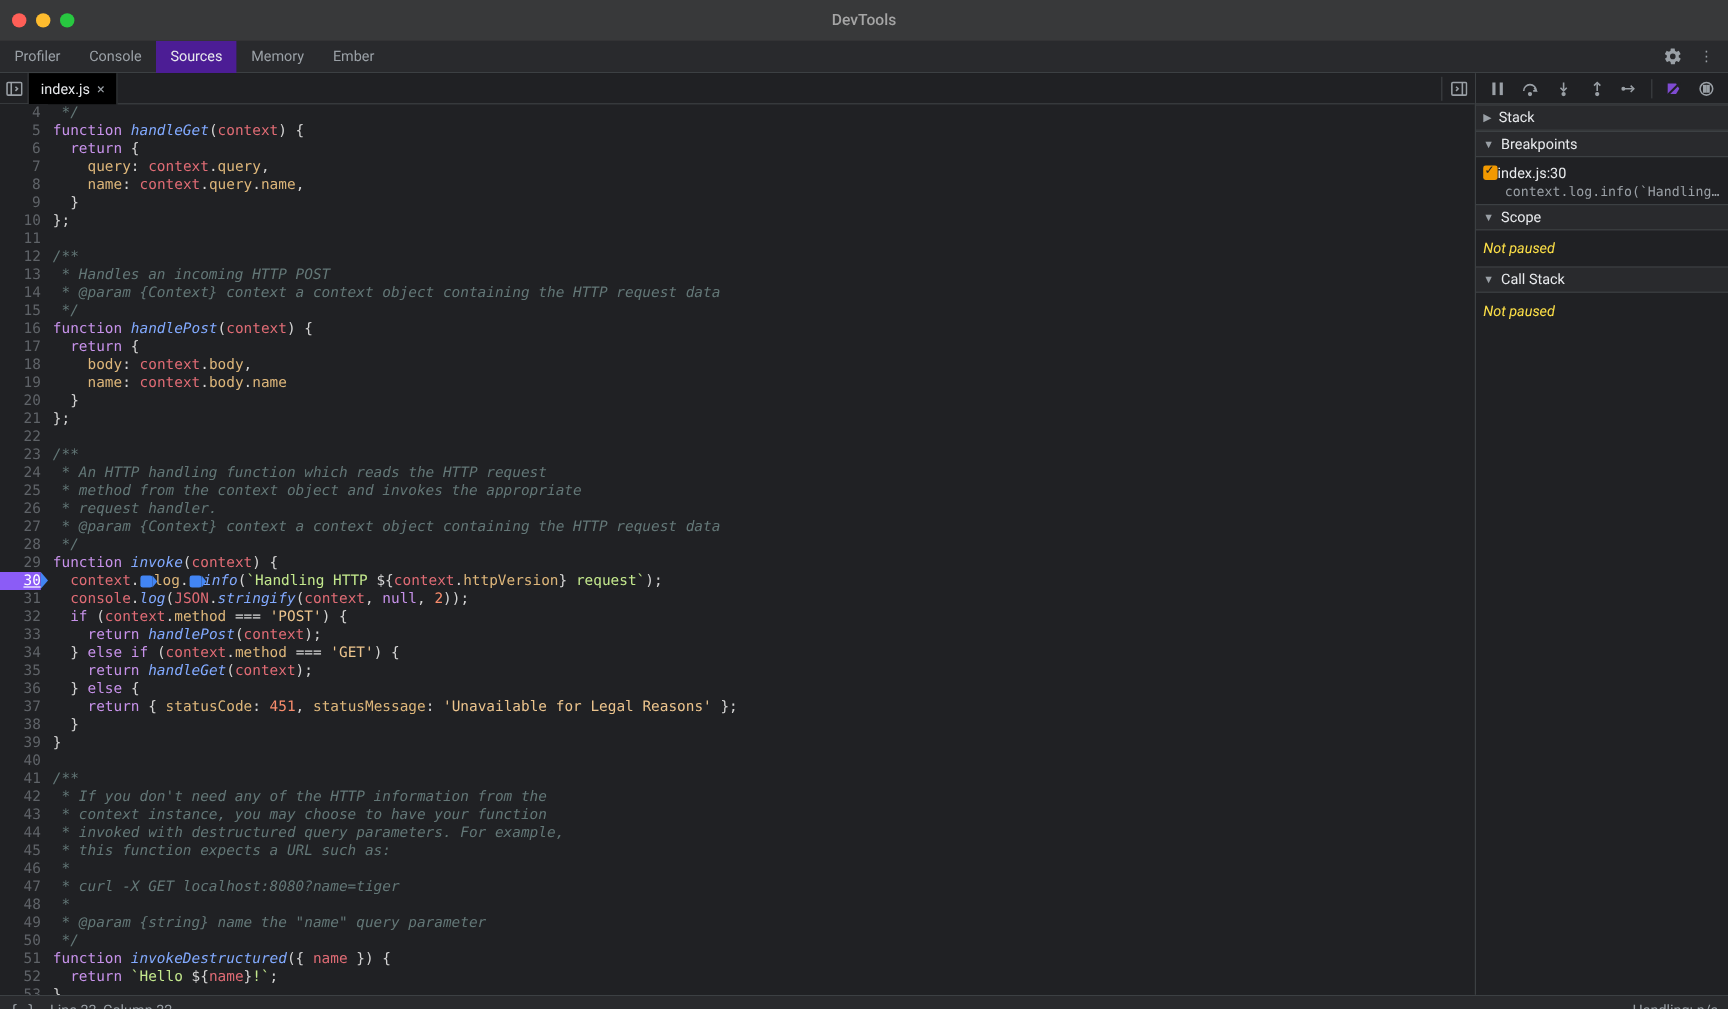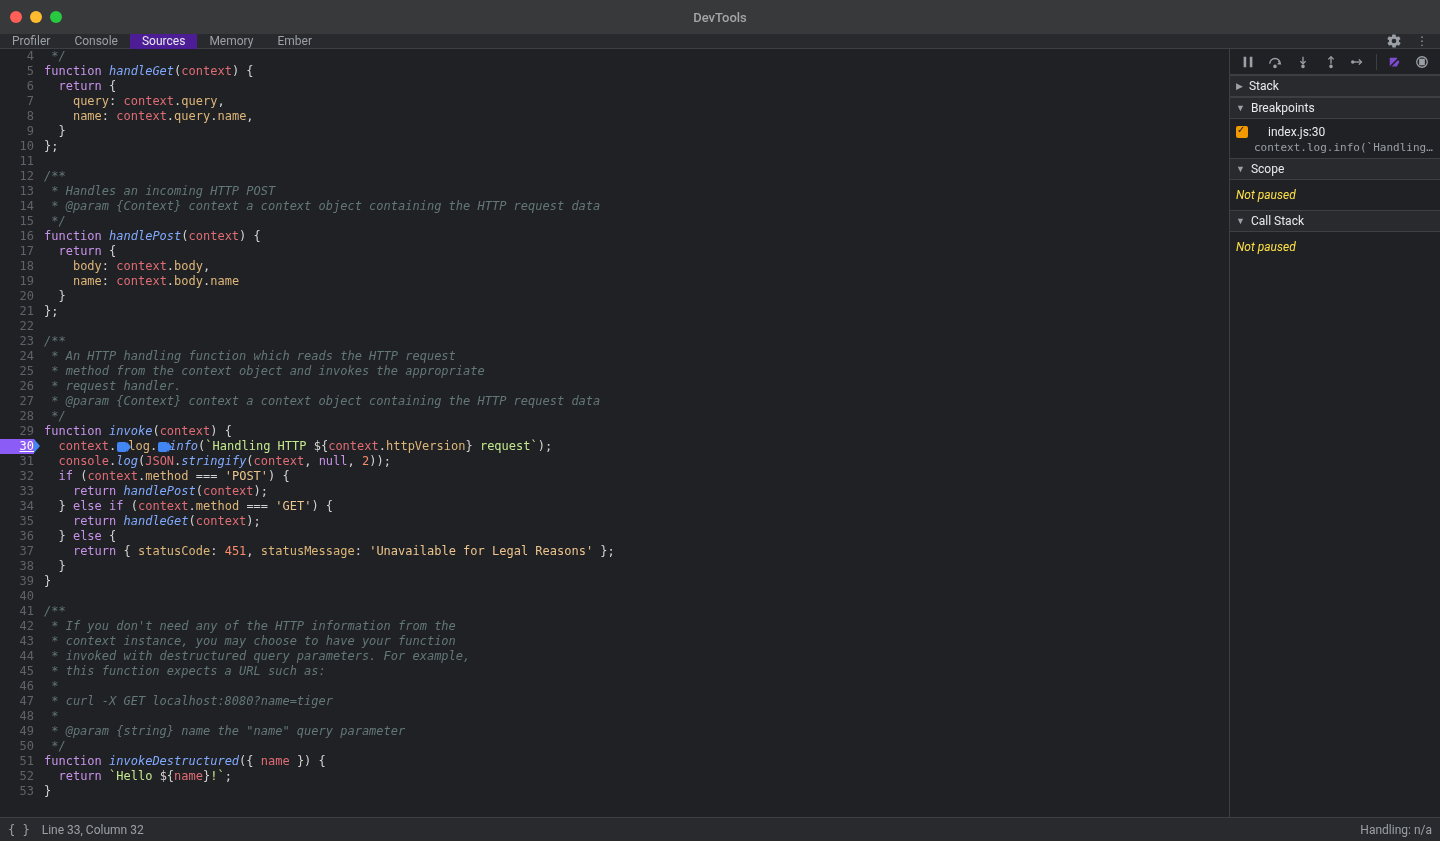--- a/index.html
+++ b/index.html
@@ -37,7 +37,7 @@
   font-weight: 500;
 }
 .tabs-bar {
-  height: 15px;
+  height: 27px;
   background: #292a2d;
   display: flex;
   align-items: center;

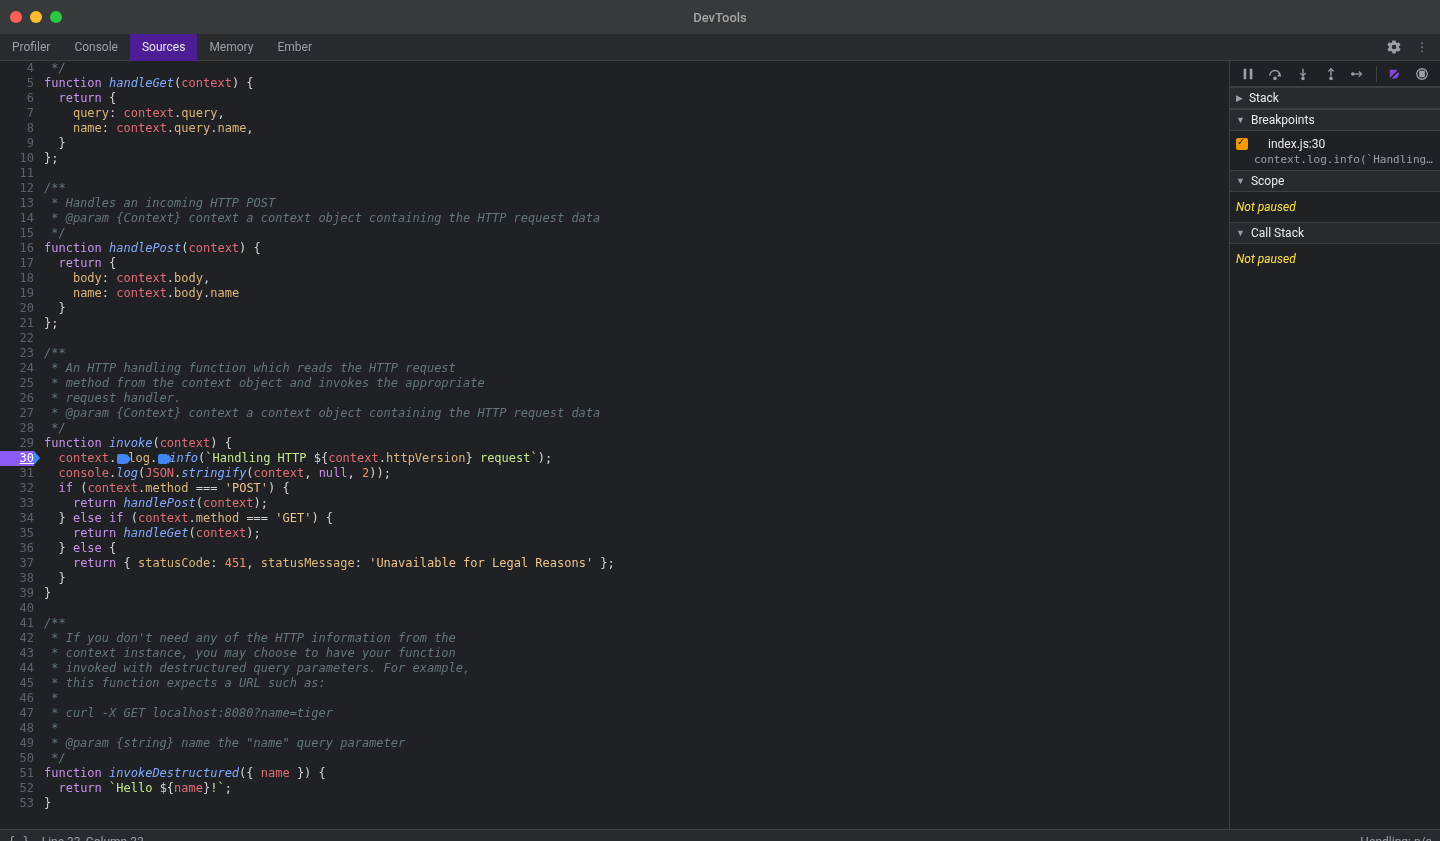--- a/index.html
+++ b/index.html
@@ -287,6 +287,28 @@
 
 <div class="main-area">
   <div class="editor-col">
+    <div class="file-tabs">
+      <div class="nav-icon">
+        <svg width="14" height="14" viewBox="0 0 16 16" fill="none" stroke="currentColor" stroke-width="1.5">
+            <rect x="1" y="2" width="14" height="12" rx="1"></rect>
+            <line x1="5" y1="2" x2="5" y2="14"></line>
+            <polyline points="9,6 11,8 9,10"></polyline>
+          </svg>
+      </div>
+      <div class="file-tab">
+        <span>index.js</span>
+        <span class="close">×</span>
+      </div>
+      <div class="file-tabs-right">
+        <div class="icon-btn" style="border-left:1px solid #3c4043;width:28px;">
+          <svg width="14" height="14" viewBox="0 0 16 16" fill="none" stroke="currentColor" stroke-width="1.5">
+              <rect x="1" y="2" width="14" height="12" rx="1"></rect>
+              <line x1="11" y1="2" x2="11" y2="14"></line>
+              <polyline points="5,6 7,8 5,10"></polyline>
+            </svg>
+        </div>
+      </div>
+    </div>
     <div class="code-area">
       <div class="gutter" id="gutter">
           <div>4</div>

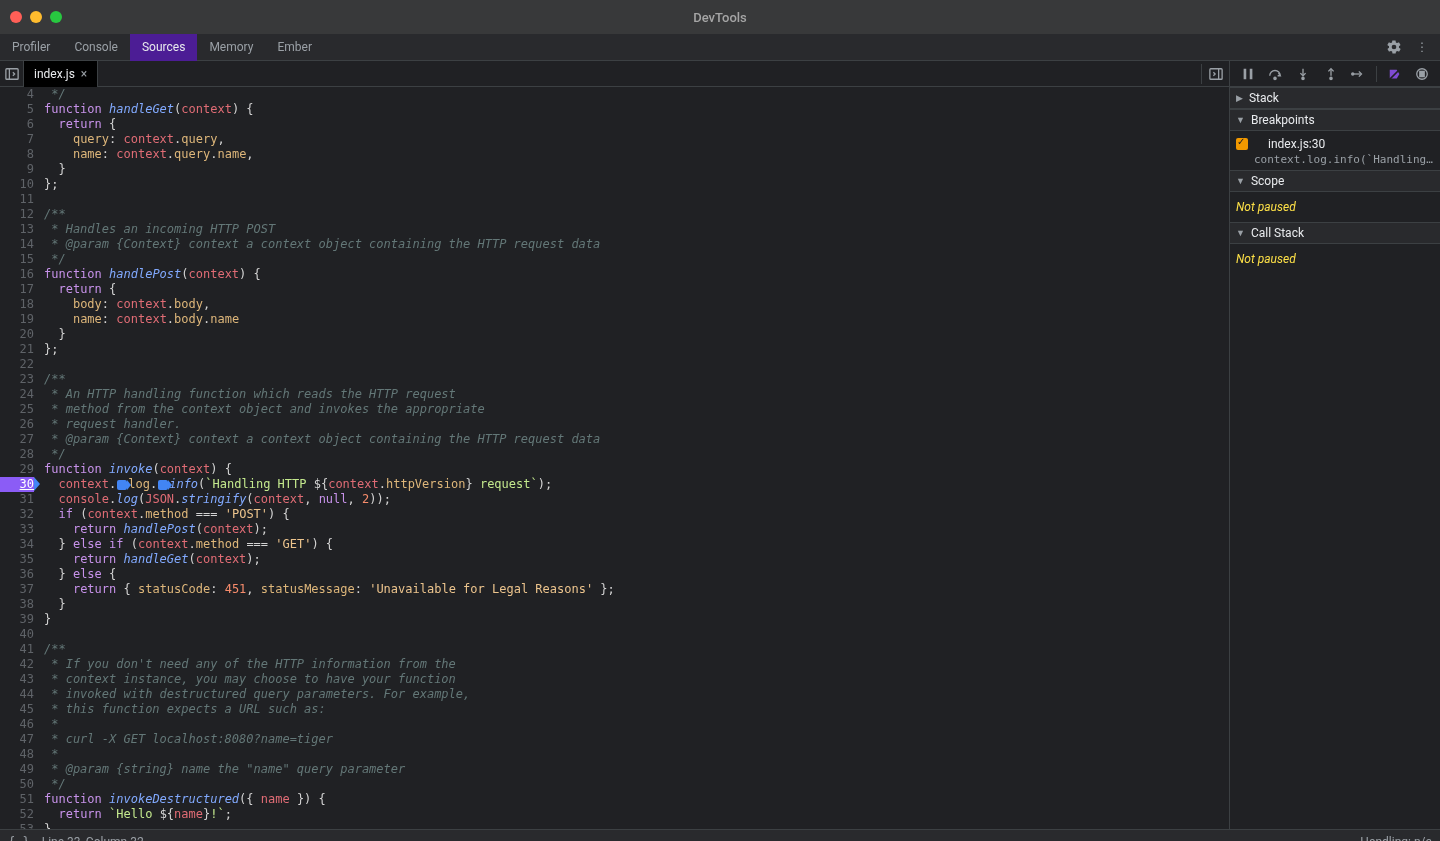--- a/index.html
+++ b/index.html
@@ -209,7 +209,7 @@
 .bp-item {
   display: flex;
   align-items: center;
-  gap: 20px;
+  gap: 0;
   padding: 2px 0;
 }
 .bp-check {

